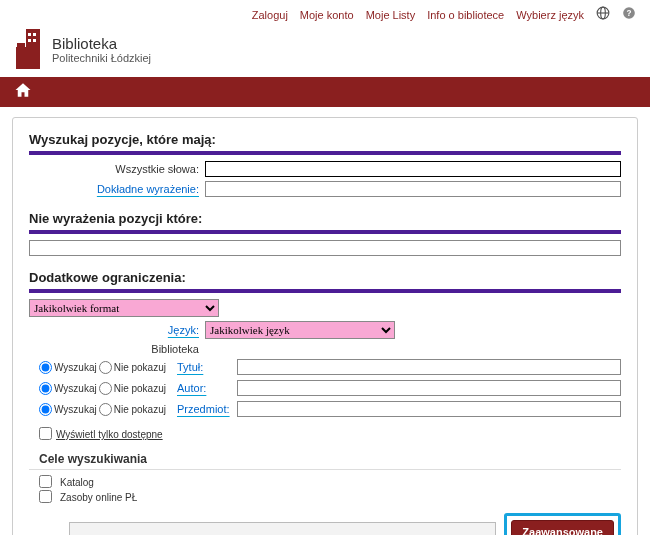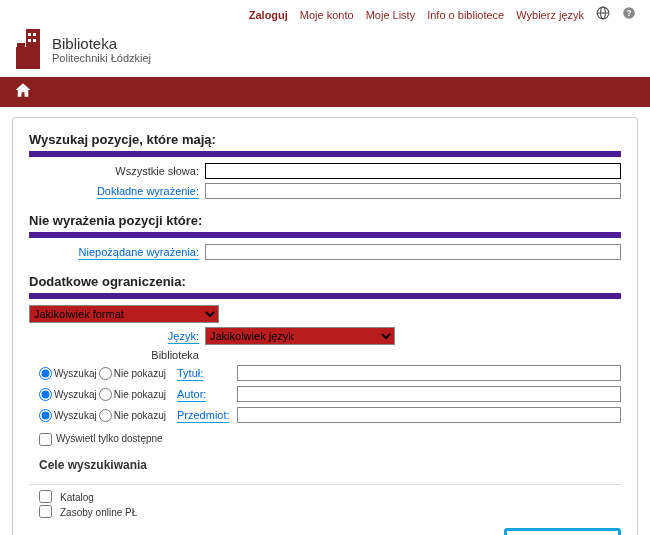--- a/index.html
+++ b/index.html
@@ -8,7 +8,7 @@
   
   .topnav { display: flex; justify-content: flex-end; align-items: center; padding: 6px 14px 4px; gap: 12px; font-size: 11px; }
   .topnav a { color: #8a1f1f; text-decoration: none; }
-  .topnav a.login { font-weight: bold; color: #8a1f1f; }
+  .topnav a.login { font-weight: normal; color: #8a1f1f; }
   .topnav .icon { color: #555; font-size: 14px; cursor: default; }
   
   

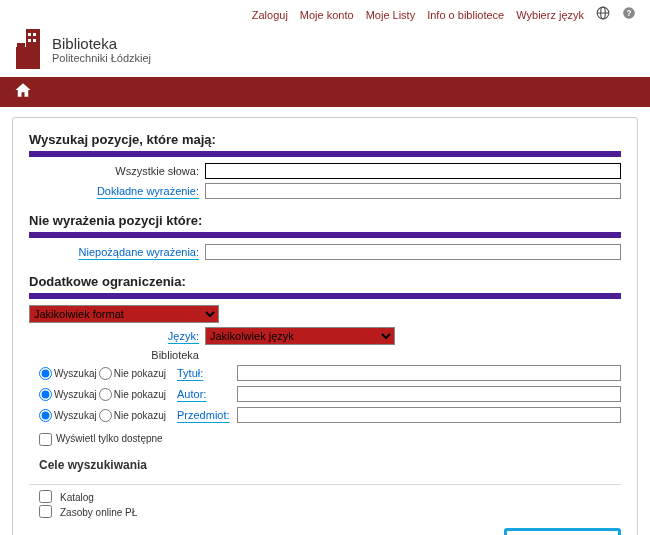--- a/index.html
+++ b/index.html
@@ -24,7 +24,7 @@
   
   .panel { margin: 10px 12px 8px; border: 1px solid #ccc; border-radius: 3px; padding: 14px 16px; background: #fff; }
   
-  .section-head { font-size: 13px; font-weight: bold; color: #222; border-bottom: 6px solid #4c1d95; padding-bottom: 4px; margin-bottom: 6px; }
+  .section-head { font-size: 13px; font-weight: bold; color: #222; border-bottom: 4px solid #4c1d95; padding-bottom: 4px; margin-bottom: 6px; }
   .section { margin-bottom: 14px; }
   
   .row { display: flex; align-items: center; margin-bottom: 4px; gap: 6px; }

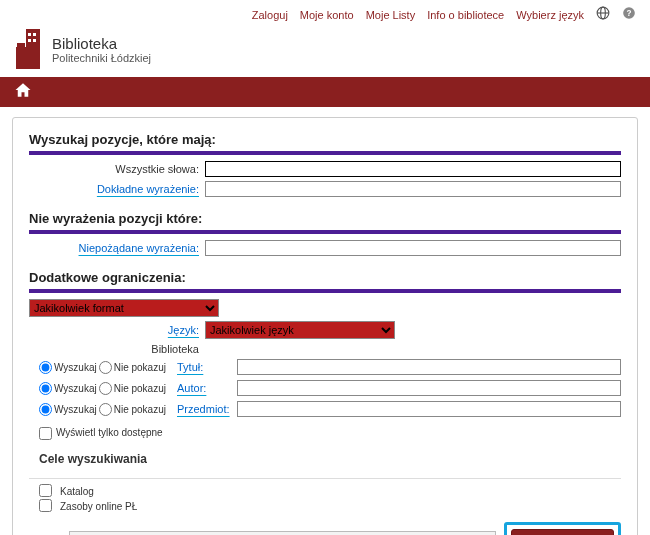--- a/index.html
+++ b/index.html
@@ -116,7 +116,6 @@
   <div class="section">
     <div class="section-head">Nie wyrażenia pozycji które:</div>
     <div class="row">
-      <div class="lbl link">Niepożądane wyrażenia:</div>
       <input type="text" style="">
     </div>
   </div>

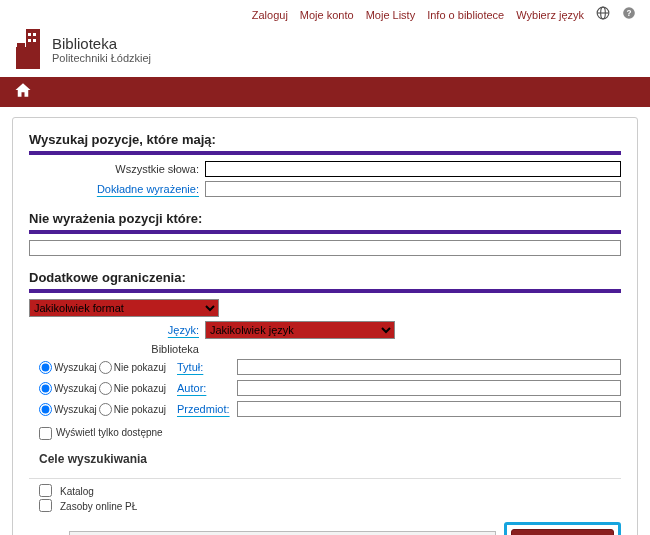--- a/index.html
+++ b/index.html
@@ -32,7 +32,7 @@
   .row .lbl.link { color: #0066cc; text-decoration: underline; text-decoration-color: #00a0d6; text-underline-offset: 3px; cursor: pointer; }
   .row input[type="text"] { flex: 1; height: 16px; border: 1px solid #888; font-size: 11px; padding: 0 2px; }
   .row input.strong { border: 1.5px solid #000; }
-  .row select { width: 190px; height: 18px; border: 1px solid #888; font-size: 11px; background: #b91c1c; }
+  .row select { width: 190px; height: 18px; border: 1px solid #888; font-size: 11px; background: #f9a8d4; font-family: Liberation Serif, serif; }
   
   .radio-row { display: flex; align-items: center; margin-bottom: 5px; gap: 8px; padding-left: 10px; }
   .radio-group { width: 130px; display: flex; align-items: center; gap: 2px; font-size: 10px; white-space: nowrap; }

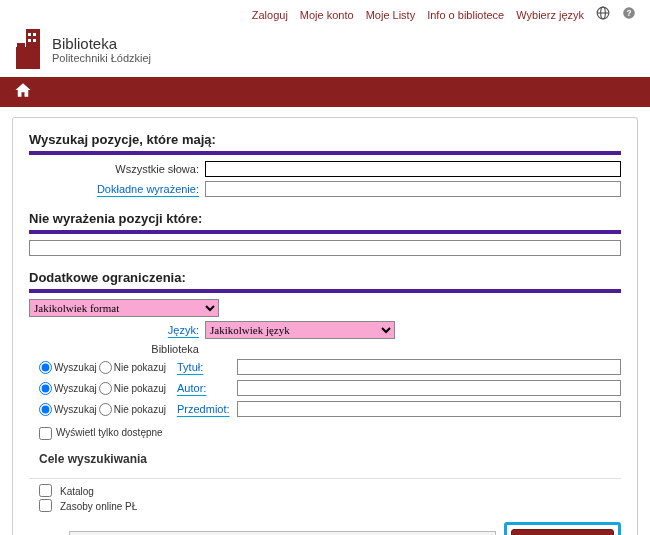--- a/index.html
+++ b/index.html
@@ -40,7 +40,7 @@
   .field-lbl { width: 52px; color: #0066cc; text-decoration: underline; text-decoration-color: #00a0d6; text-underline-offset: 3px; font-size: 11px; cursor: pointer; }
   .radio-row input[type="text"] { flex: 1; height: 16px; border: 1px solid #888; font-size: 11px; }
   
-  .chk-row { display: flex; align-items: flex-start; gap: 4px; padding-left: 10px; font-size: 10px; margin-top: 10px; }
+  .chk-row { display: flex; align-items: flex-end; gap: 4px; padding-left: 10px; font-size: 10px; margin-top: 10px; text-decoration: underline; }
   
   .targets { margin-top: 12px; }
   .targets .t-head { font-size: 12px; font-weight: bold; border-bottom: 1px solid #ddd; padding-bottom: 12px; margin-bottom: 5px; padding-left: 10px; }

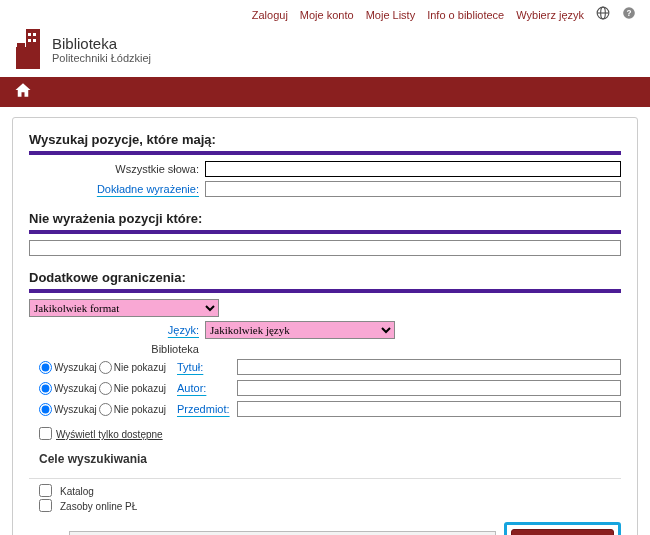--- a/index.html
+++ b/index.html
@@ -43,7 +43,7 @@
   .chk-row { display: flex; align-items: flex-end; gap: 4px; padding-left: 10px; font-size: 10px; margin-top: 10px; text-decoration: underline; }
   
   .targets { margin-top: 12px; }
-  .targets .t-head { font-size: 12px; font-weight: bold; border-bottom: 1px solid #ddd; padding-bottom: 12px; margin-bottom: 5px; padding-left: 10px; }
+  .targets .t-head { font-size: 12px; font-weight: bold; border-bottom: 1px solid #ddd; padding-bottom: 3px; margin-bottom: 5px; padding-left: 10px; }
   .targets .t-item { display: flex; align-items: flex-end; gap: 8px; padding-left: 10px; font-size: 10px; margin-bottom: 2px; }
   
   .bottom-row { display: flex; align-items: center; gap: 8px; margin-top: 10px; }

